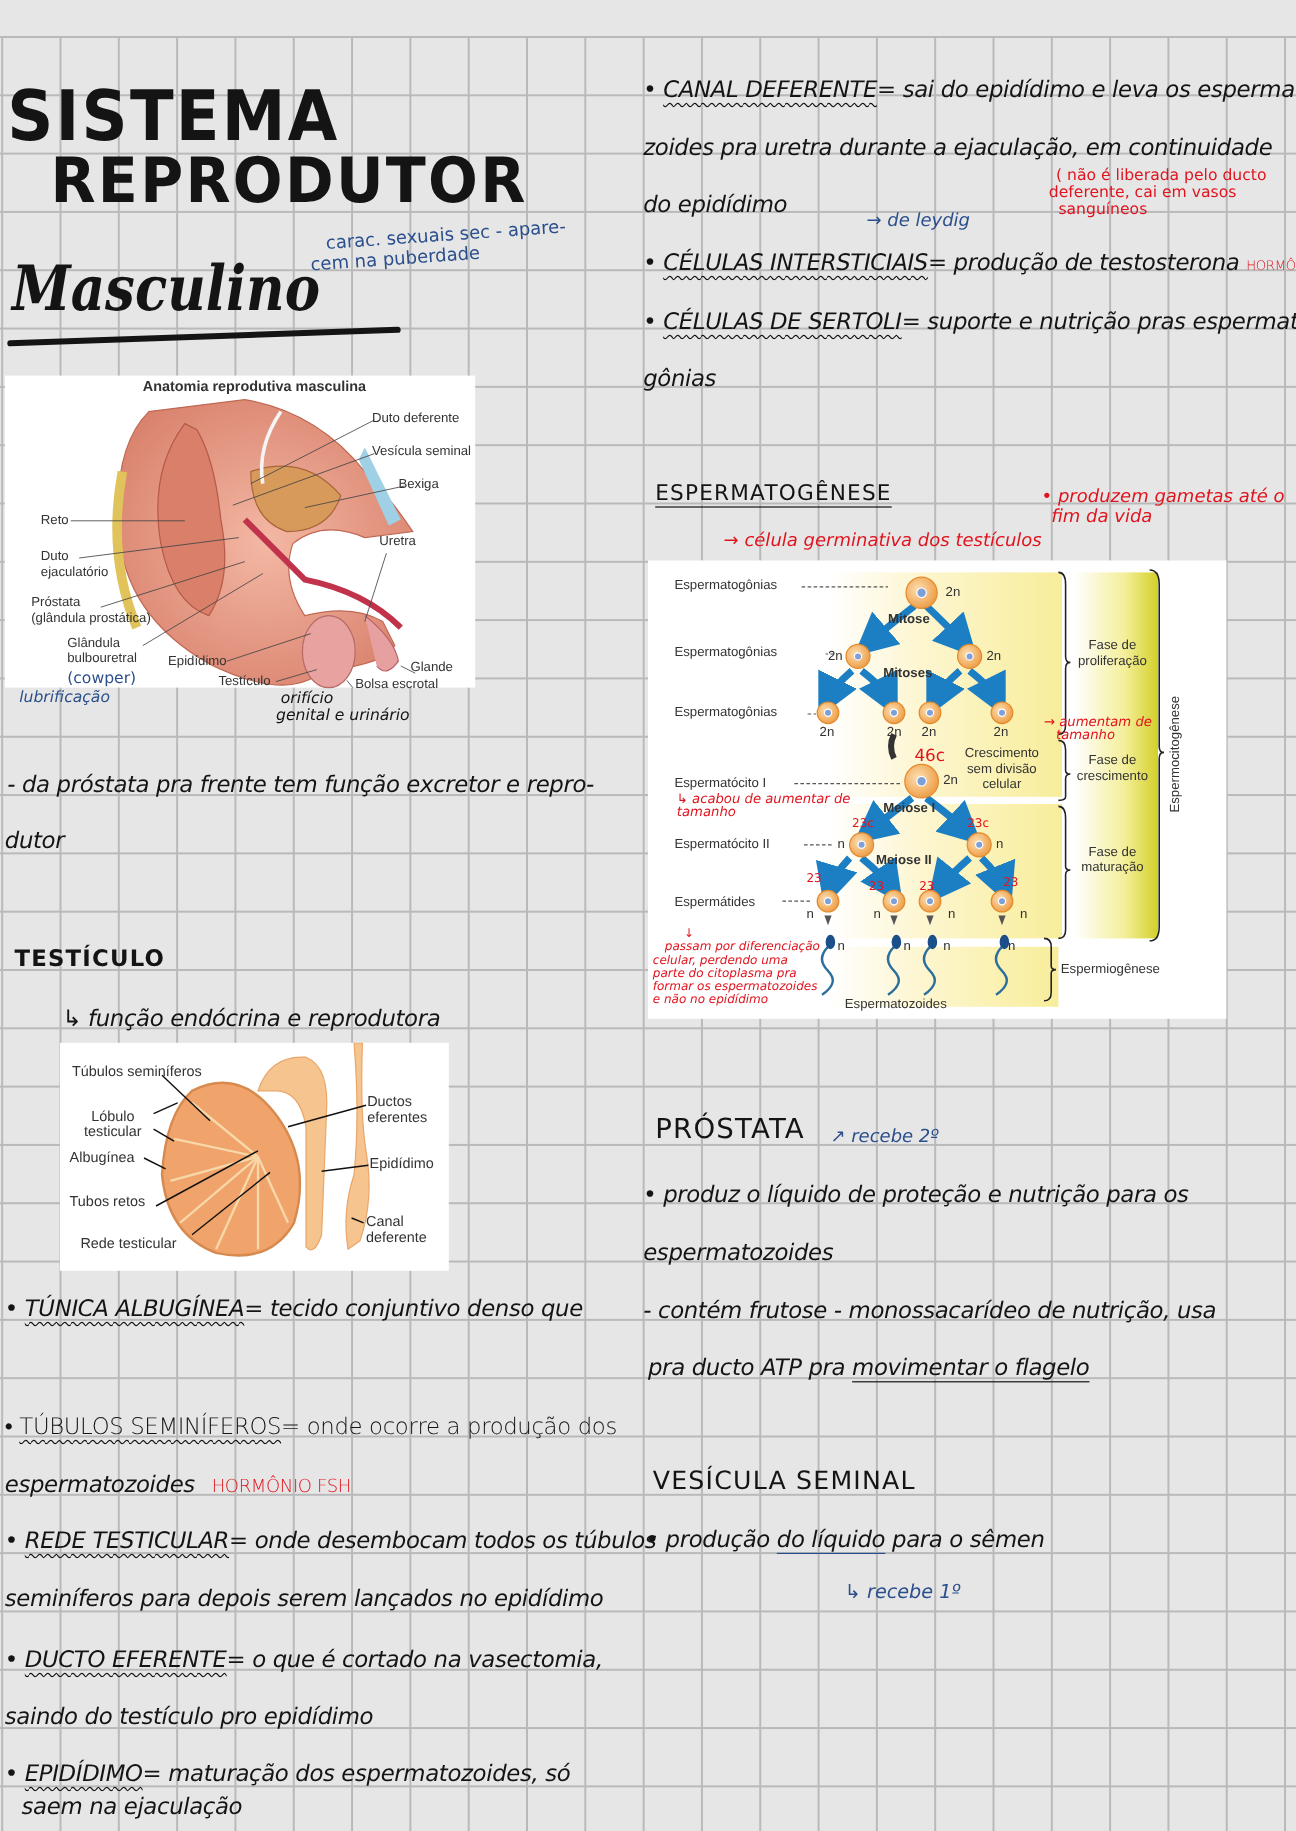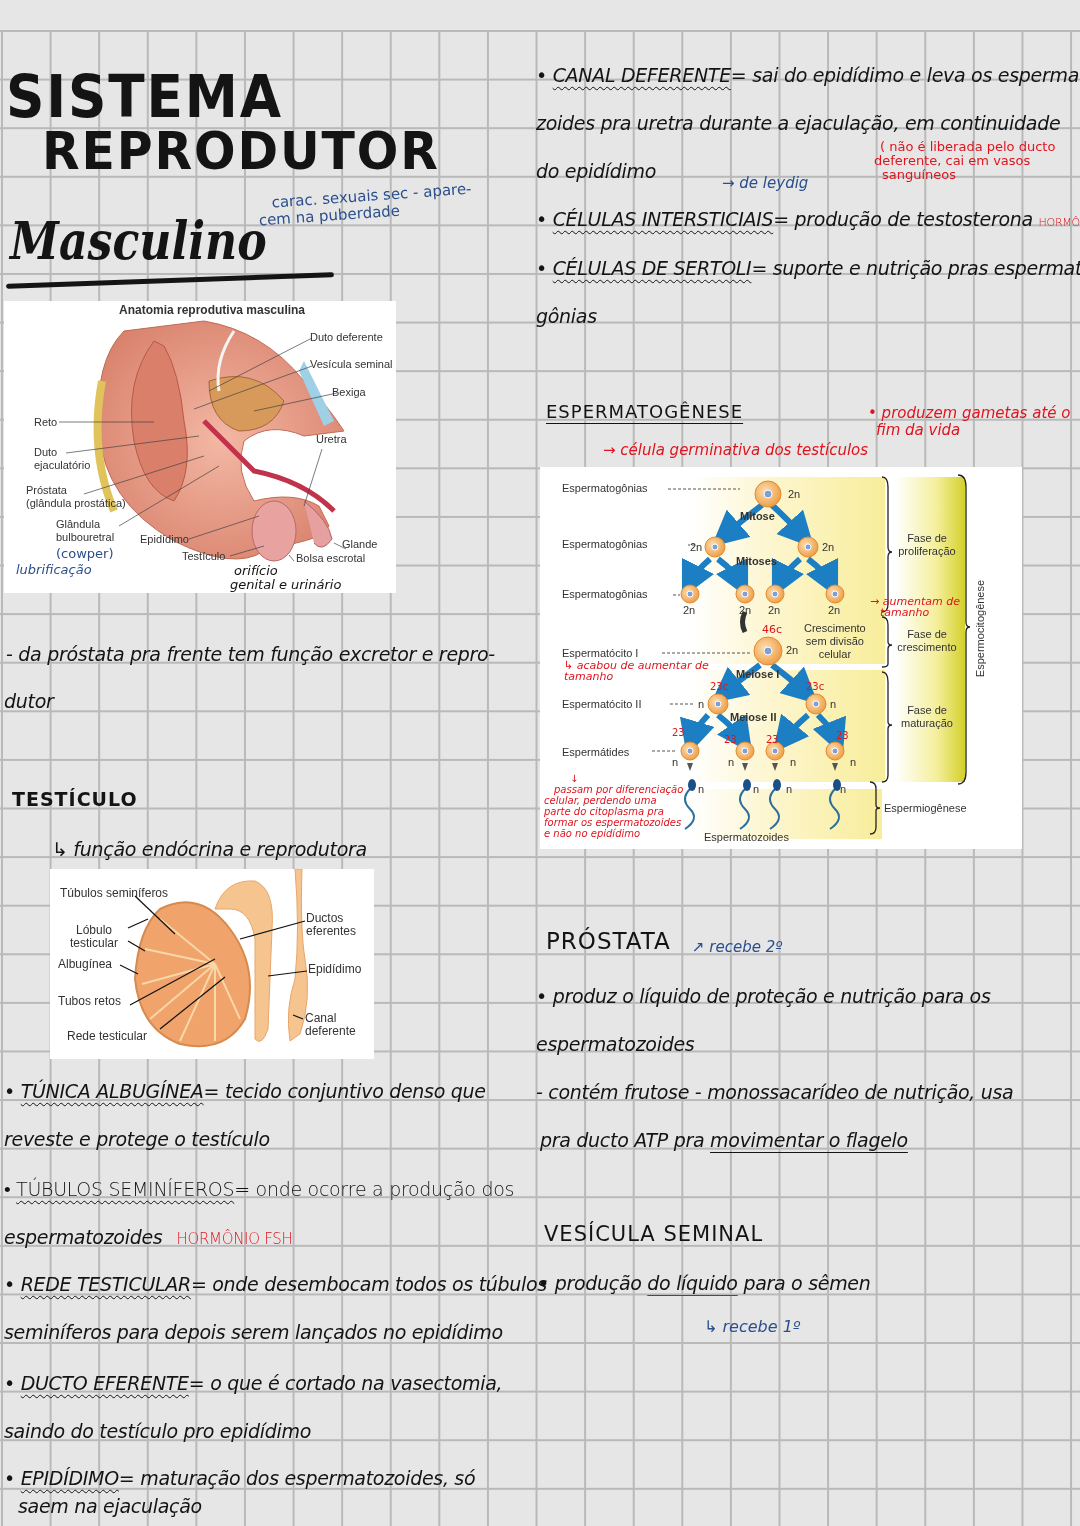--- a/index.html
+++ b/index.html
@@ -34,7 +34,7 @@
 
   
   .fig { background: #ffffff; }
-  .fig-anatomy { left: 4px; top: 301px; width: 392px; height: 292px; }
+  .fig-anatomy { left: 4px; top: 313px; width: 392px; height: 260px; }
   .fig-testis { left: 50px; top: 869px; width: 324px; height: 190px; }
   .fig-sperm { left: 540px; top: 467px; width: 482px; height: 382px; }
   .fig-label { font-family: "Liberation Sans", sans-serif; font-size: 11px; color: #333; line-height: 13px; }

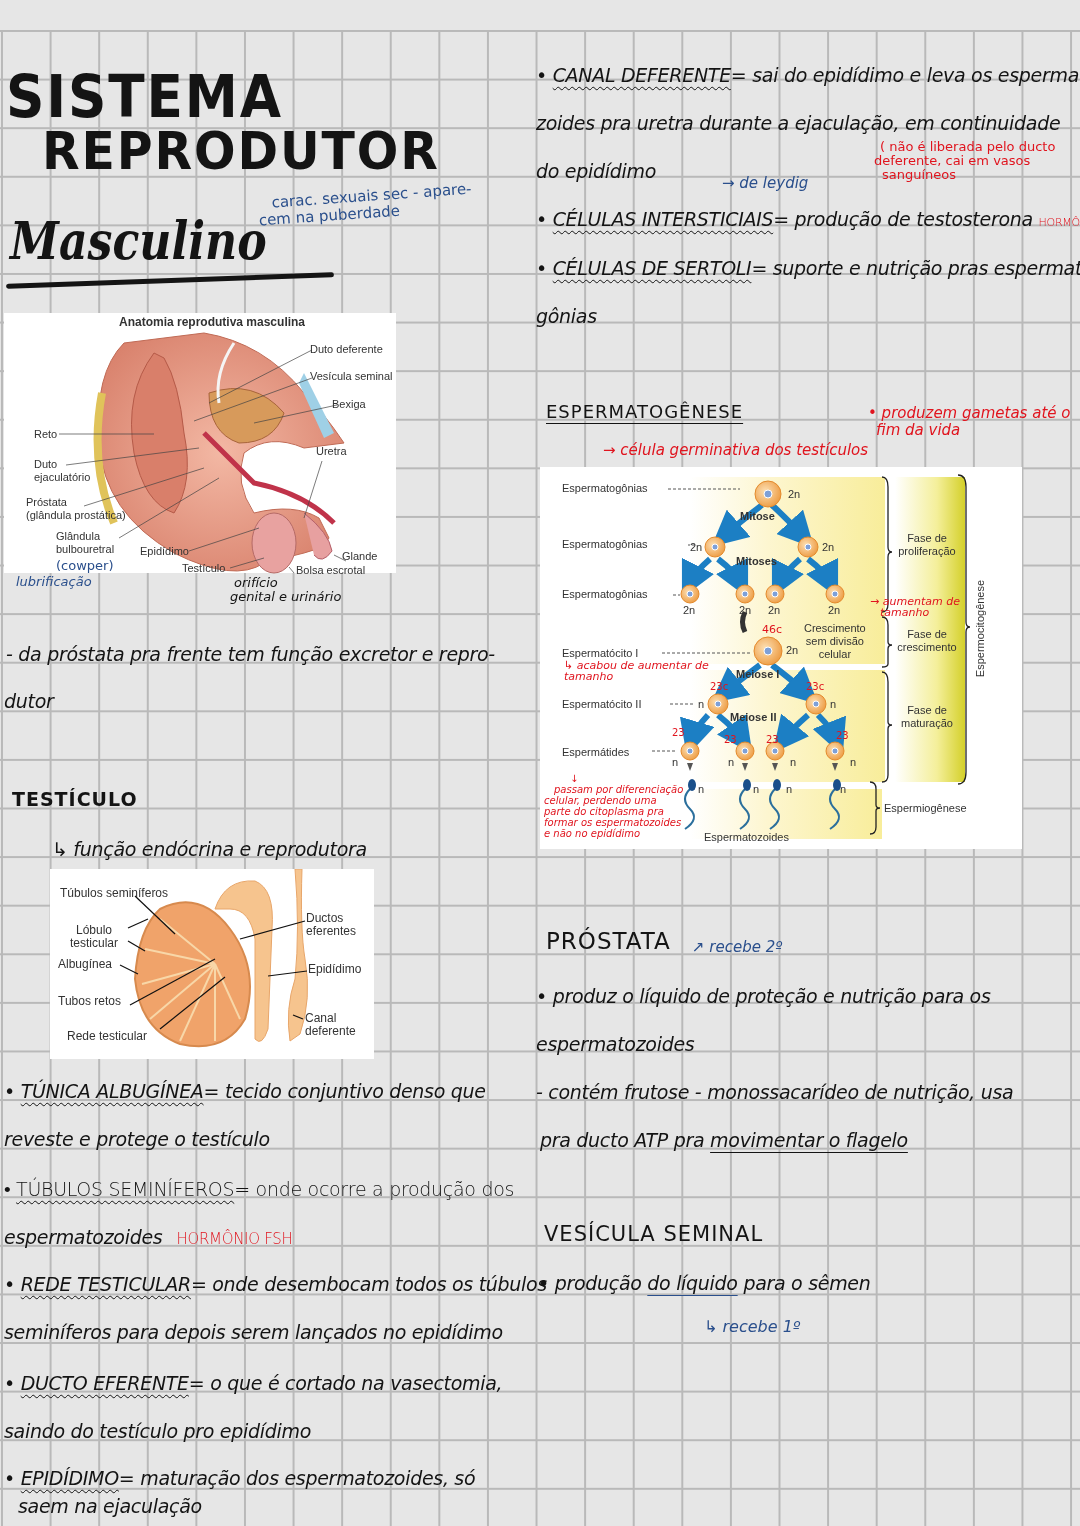--- a/index.html
+++ b/index.html
@@ -388,7 +388,7 @@
     <div>→ aumentam de</div>
     <div style="padding-left:10px">tamanho</div>
   </div>
-  <div class="abs small ink-red" style="left:222px;top:156px;font-size:11px">46c</div>
+  <div class="abs small ink-red" style="left:222px;top:156px;font-size:14px">46c</div>
   <div class="abs small ink-red" style="left:170px;top:213px;font-size:10px">23c</div>
   <div class="abs small ink-red" style="left:266px;top:213px;font-size:10px">23c</div>
   <div class="abs small ink-red" style="left:132px;top:259px;font-size:10px">23</div>

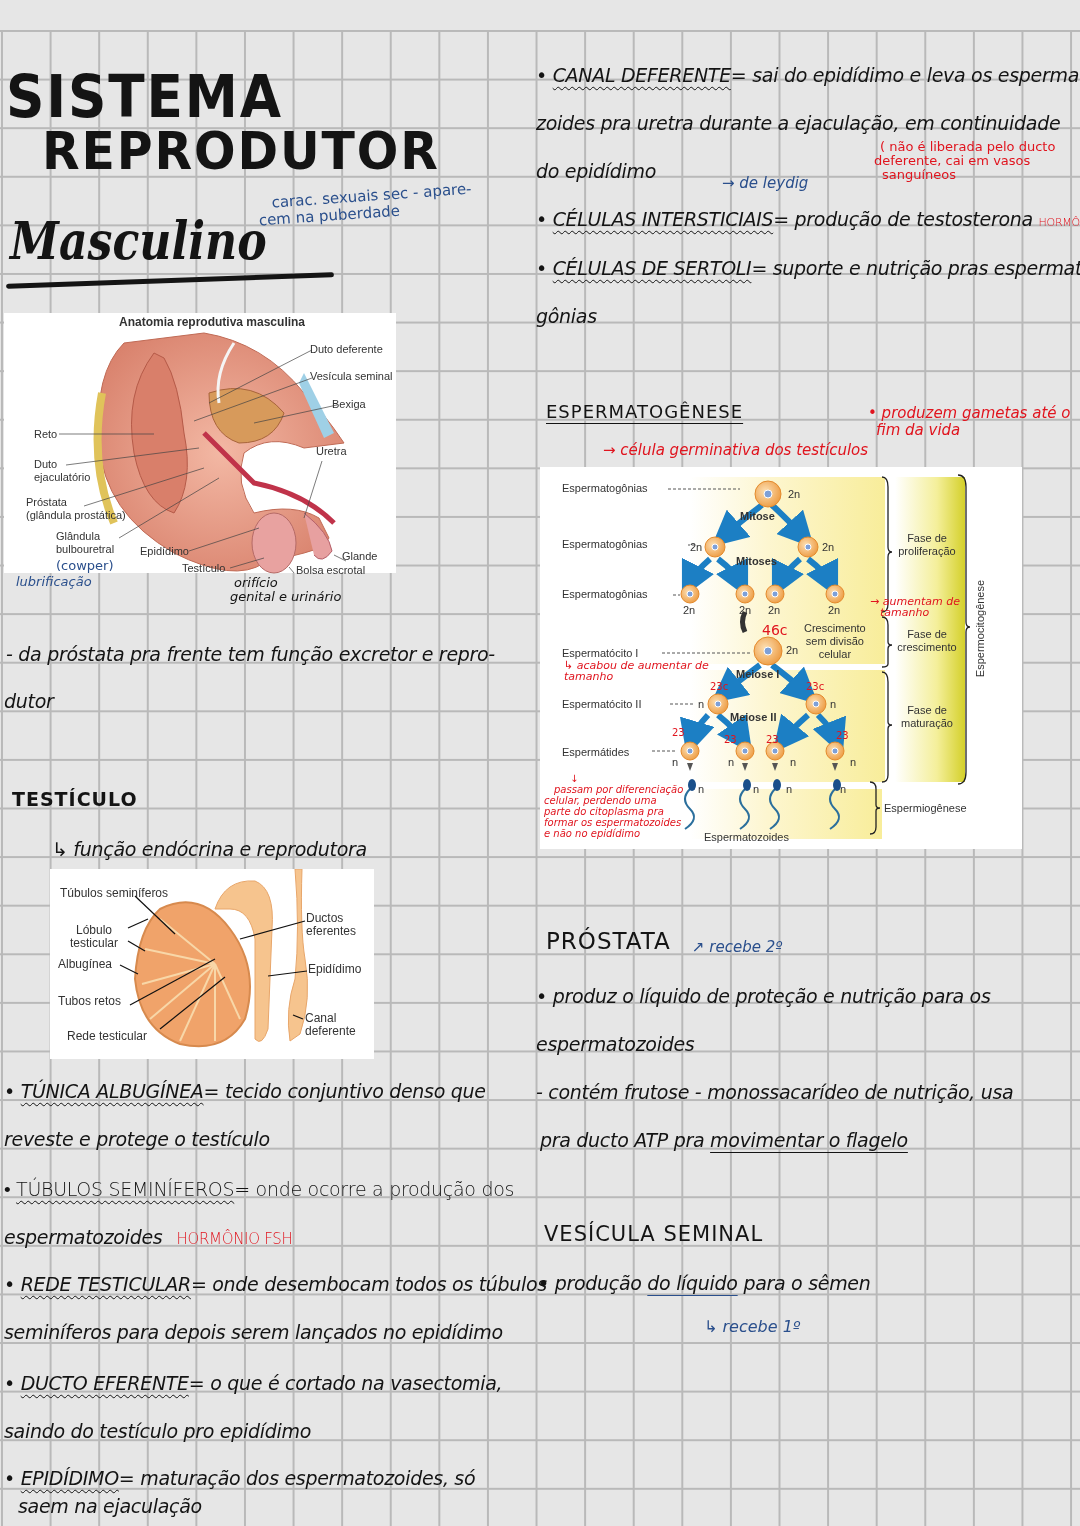--- a/index.html
+++ b/index.html
@@ -173,7 +173,6 @@
 
 <div class="abs" style="left:4px;top:1080px">
   <div class="line hand ink-black" style="font-style:italic"><span>• </span><span class="wavy">TÚNICA ALBUGÍNEA</span><span>= tecido conjuntivo denso que</span></div>
-  <div class="line hand ink-black" style="margin-top:26px;font-style:italic">reveste e protege o testículo</div>
 </div>
 <div class="abs" style="left:4px;top:1178px">
   <div class="line hand ink-black" style=""><span>• </span><span class="wavy">TÚBULOS SEMINÍFEROS</span><span>= onde ocorre a produção dos</span></div>

